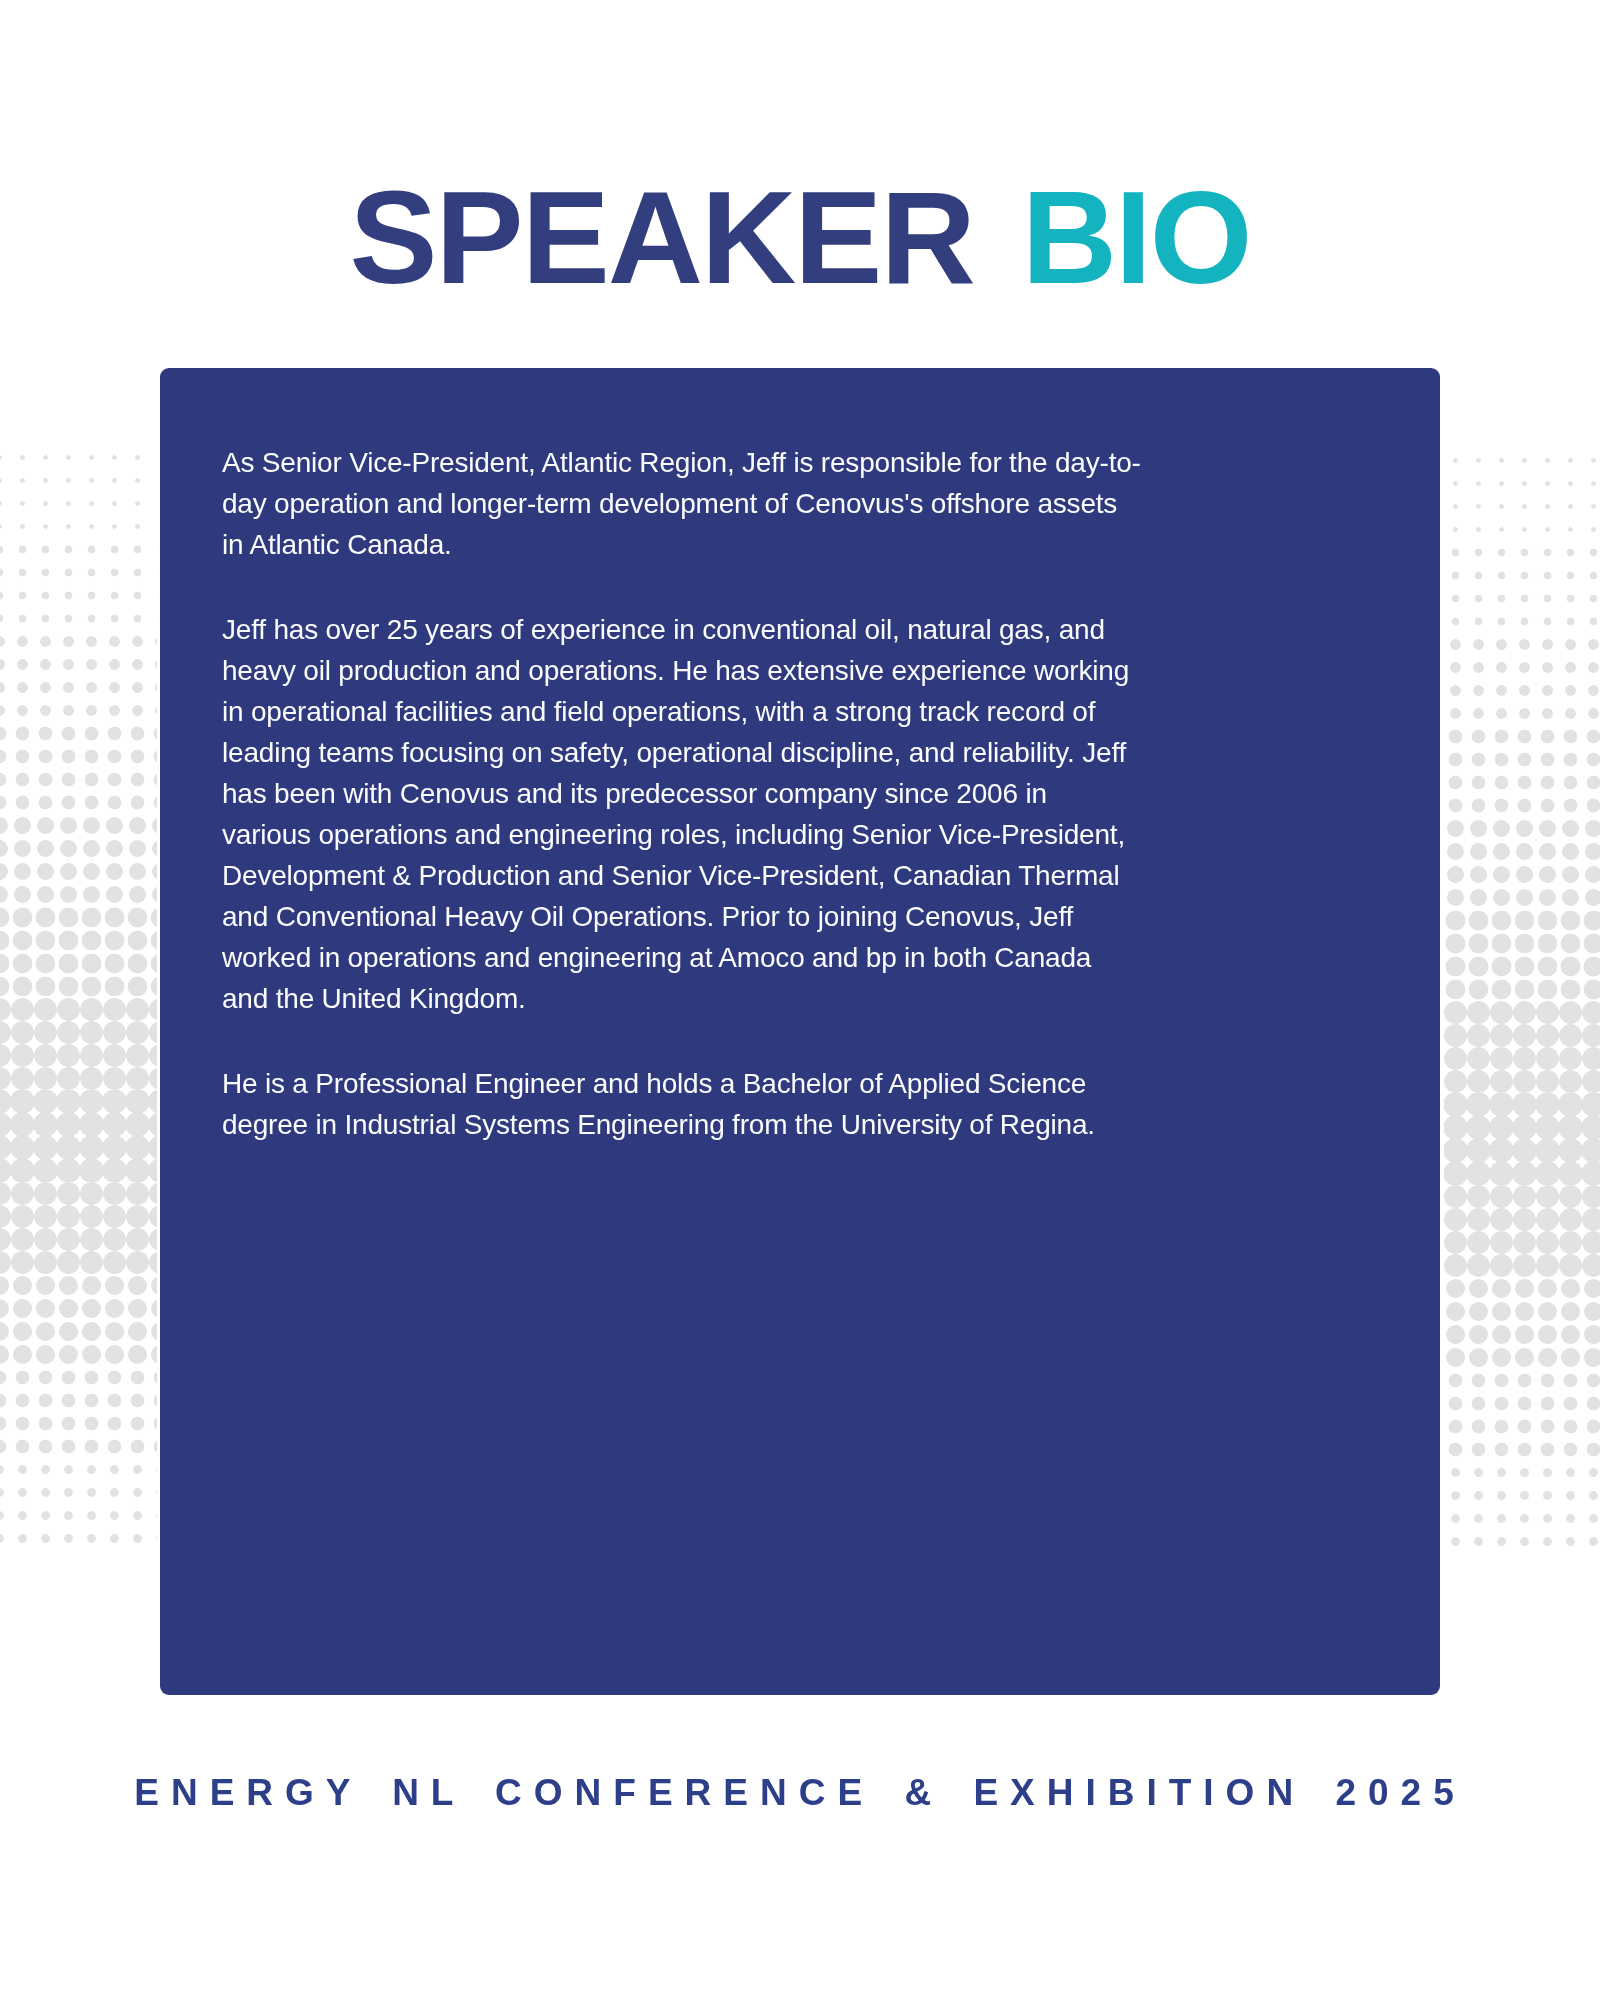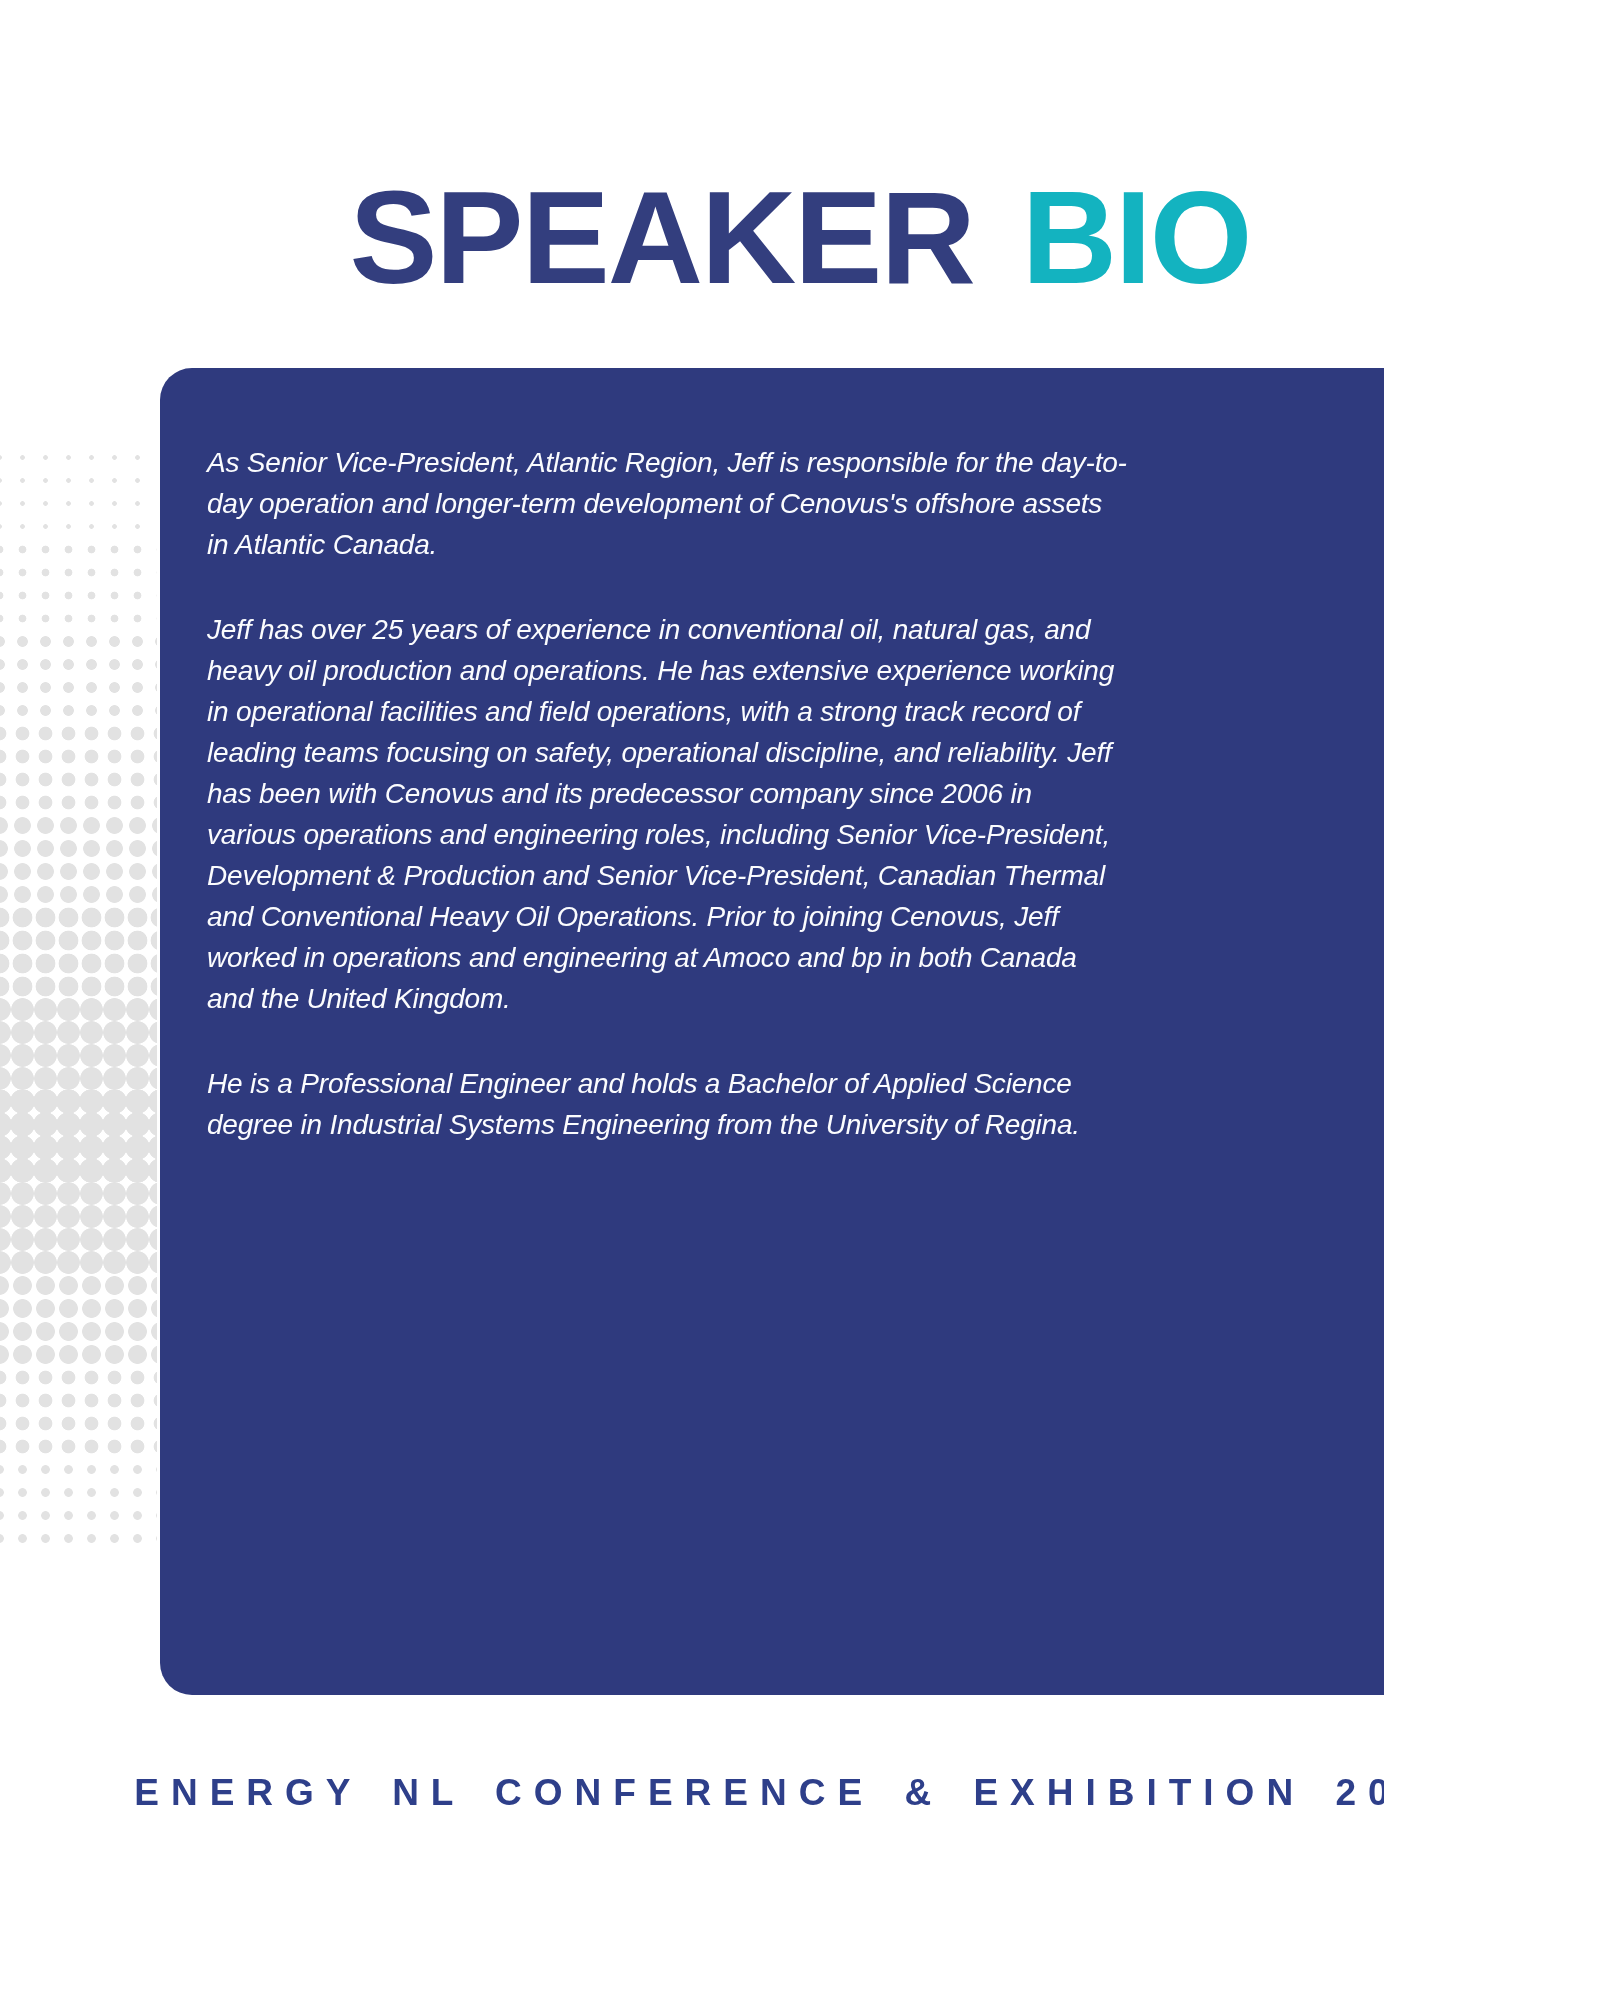--- a/index.html
+++ b/index.html
@@ -4,7 +4,7 @@
 <style>
   html,body{margin:0;padding:0;background:#ffffff;}
   .page{
-    position:relative;width:1384px;height:2000px;overflow:hidden;
+    position:relative;width:1600px;height:2000px;overflow:hidden;
     background:#ffffff;font-family:"Liberation Sans",sans-serif;
   }
 

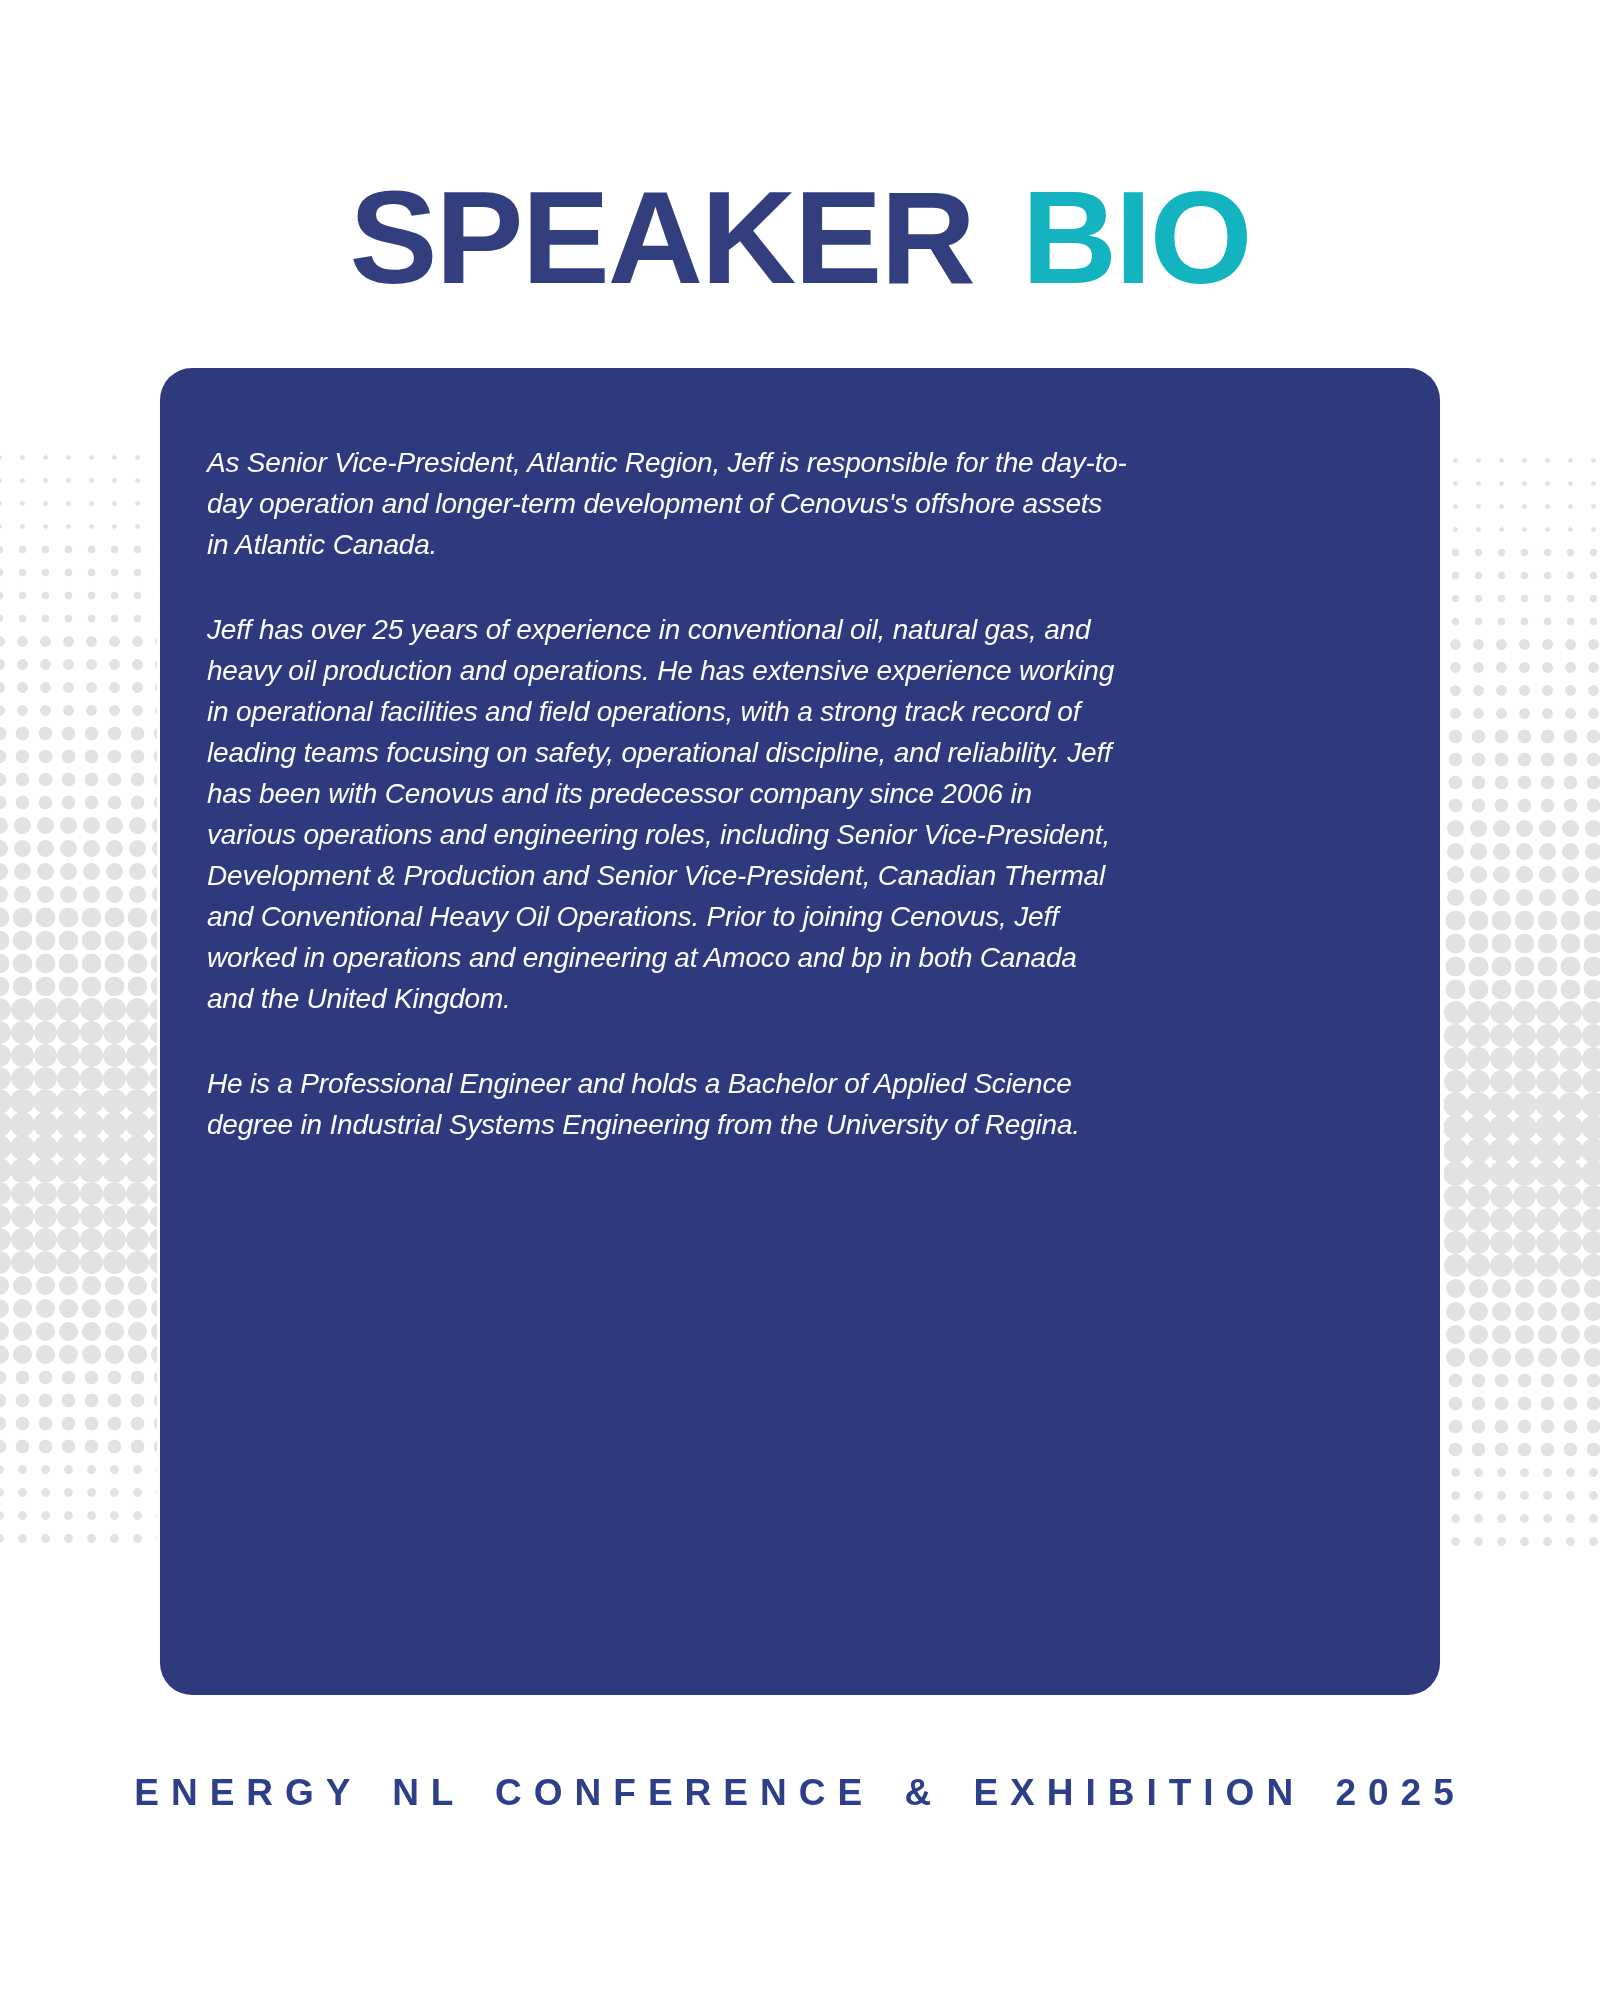--- a/index.html
+++ b/index.html
@@ -20,8 +20,8 @@
   
   .card{
     position:absolute;left:160px;top:368px;width:1280px;height:1327px;
-    background:var(--card-bg,#2f3a7e);border-radius:32px;
-    box-sizing:border-box;padding:74px 0 0 47px;font-style:italic;
+    background:var(--card-bg,#2f3a7e);border-radius:9px;
+    box-sizing:border-box;padding:74px 0 0 62px;
   }
   .card p{
     margin:0 0 44px 0;width:920px;

